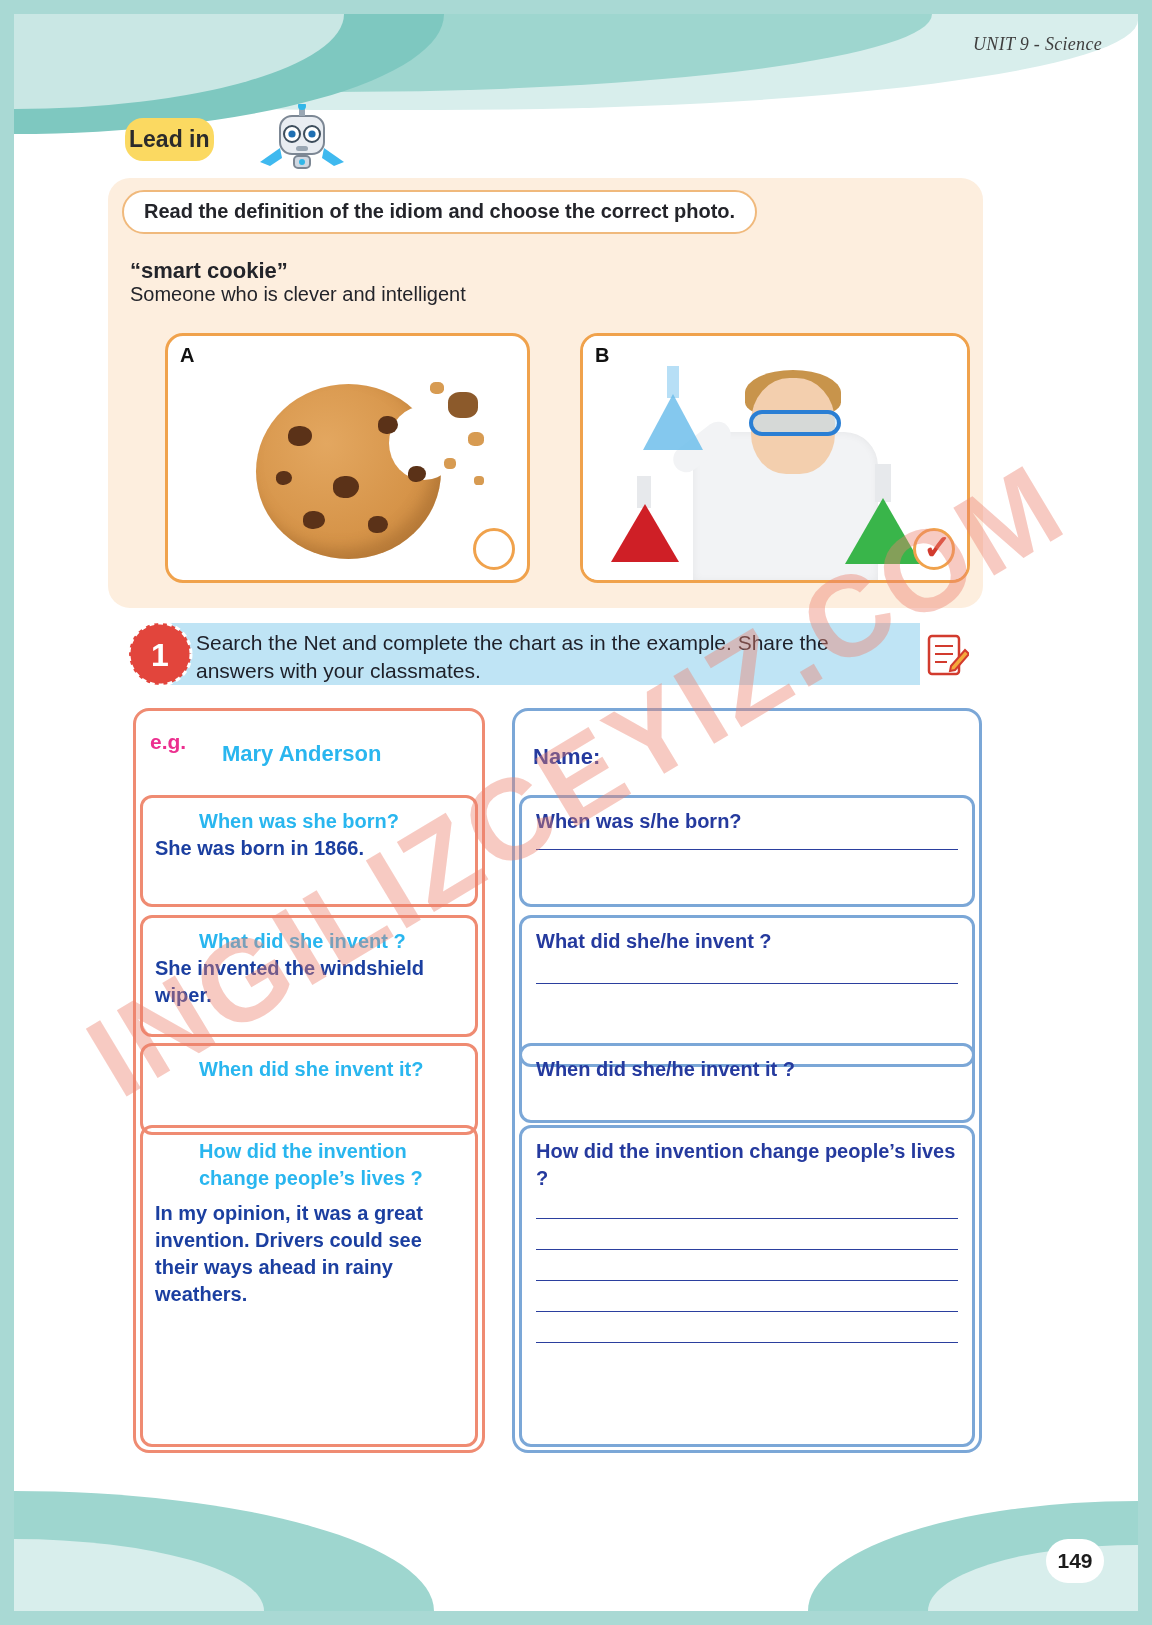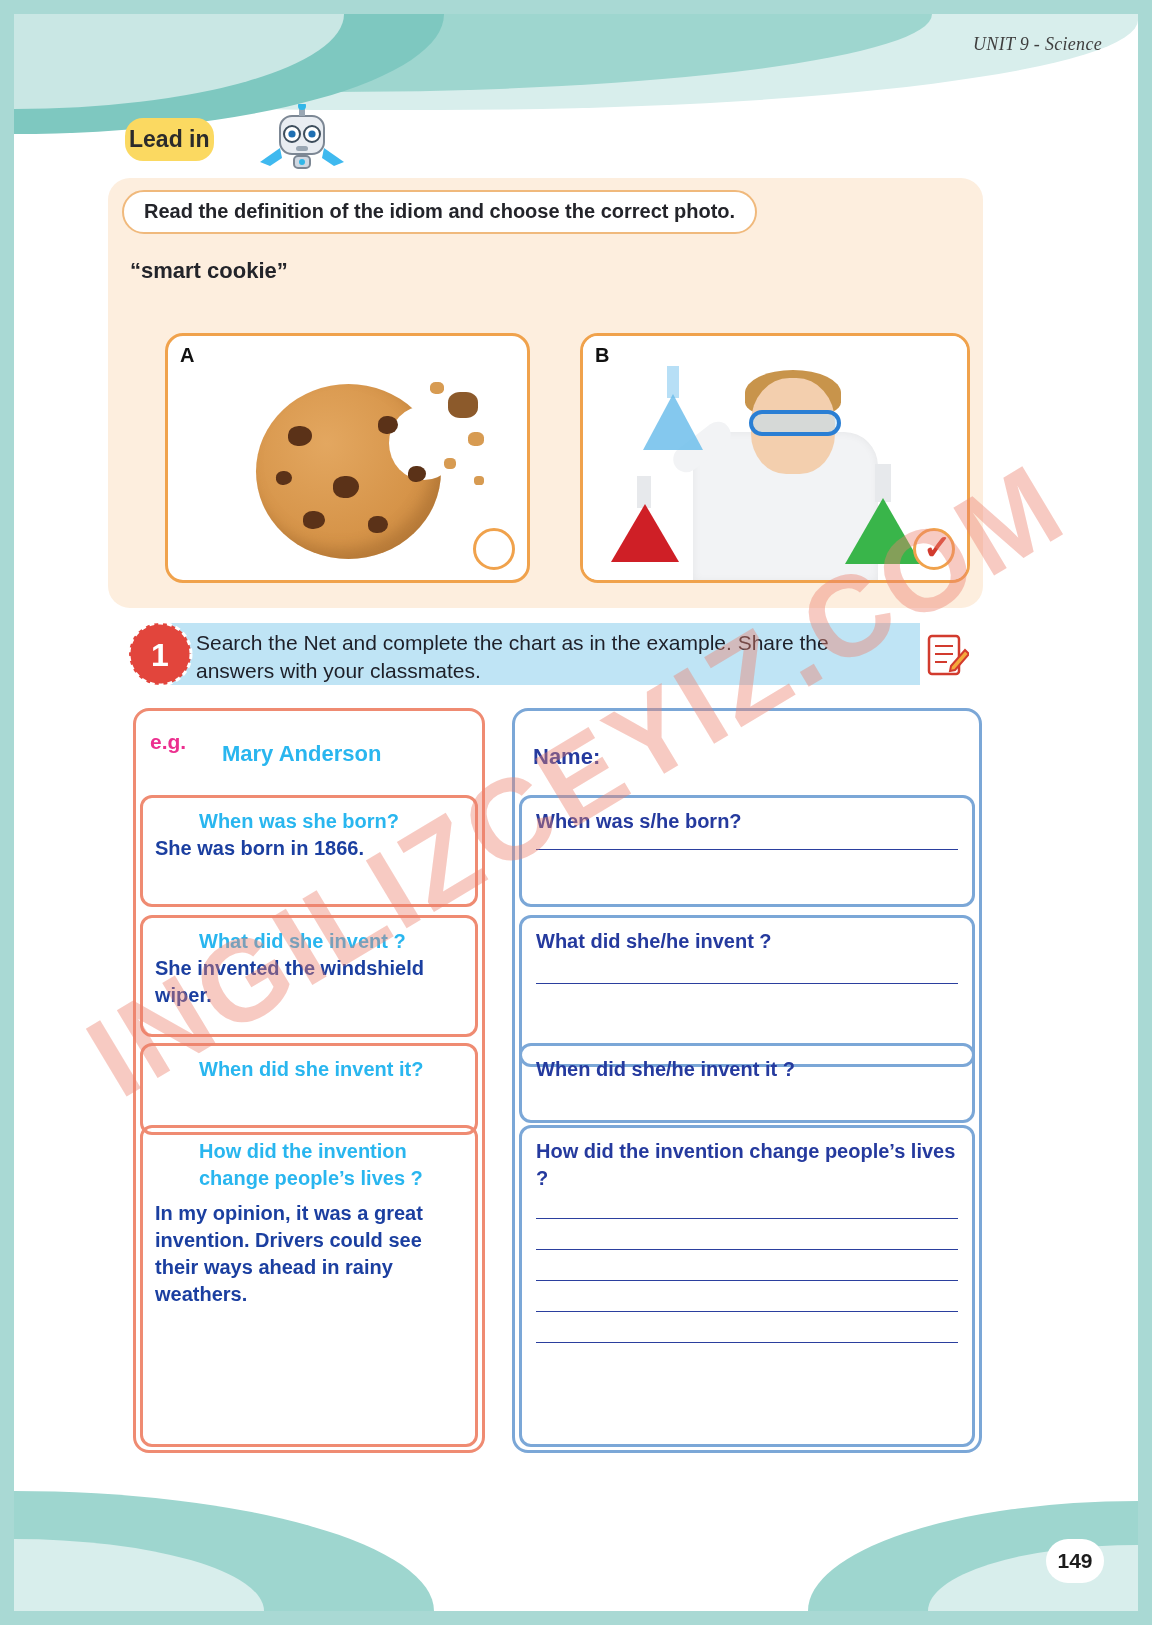--- a/index.html
+++ b/index.html
@@ -522,6 +522,7 @@
 
   <div class="instr-bubble">Read the definition of the idiom and choose the correct photo.</div>
   <div class="idiom">“smart cookie”</div>
+  <div class="idiom-def">Someone who is clever and intelligent</div>
 
   <div class="photo-card" id="card-a">
     <span class="card-letter">A</span>

